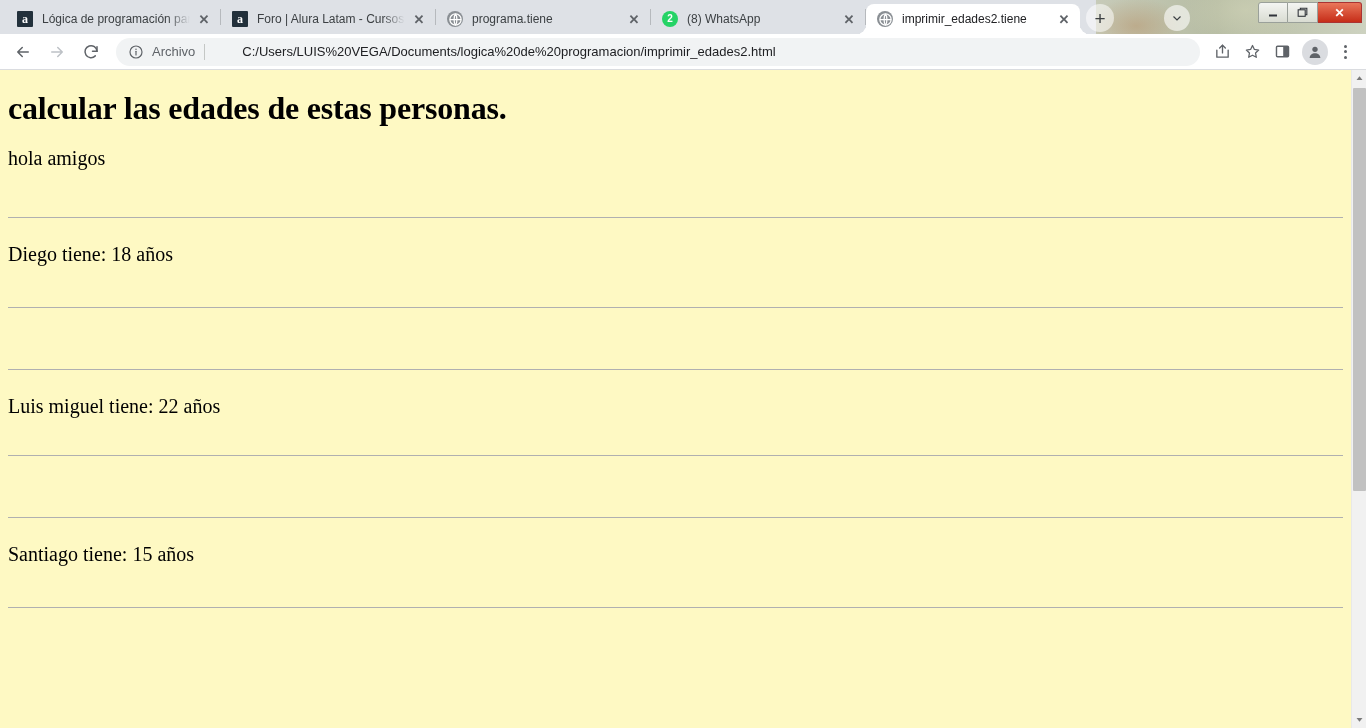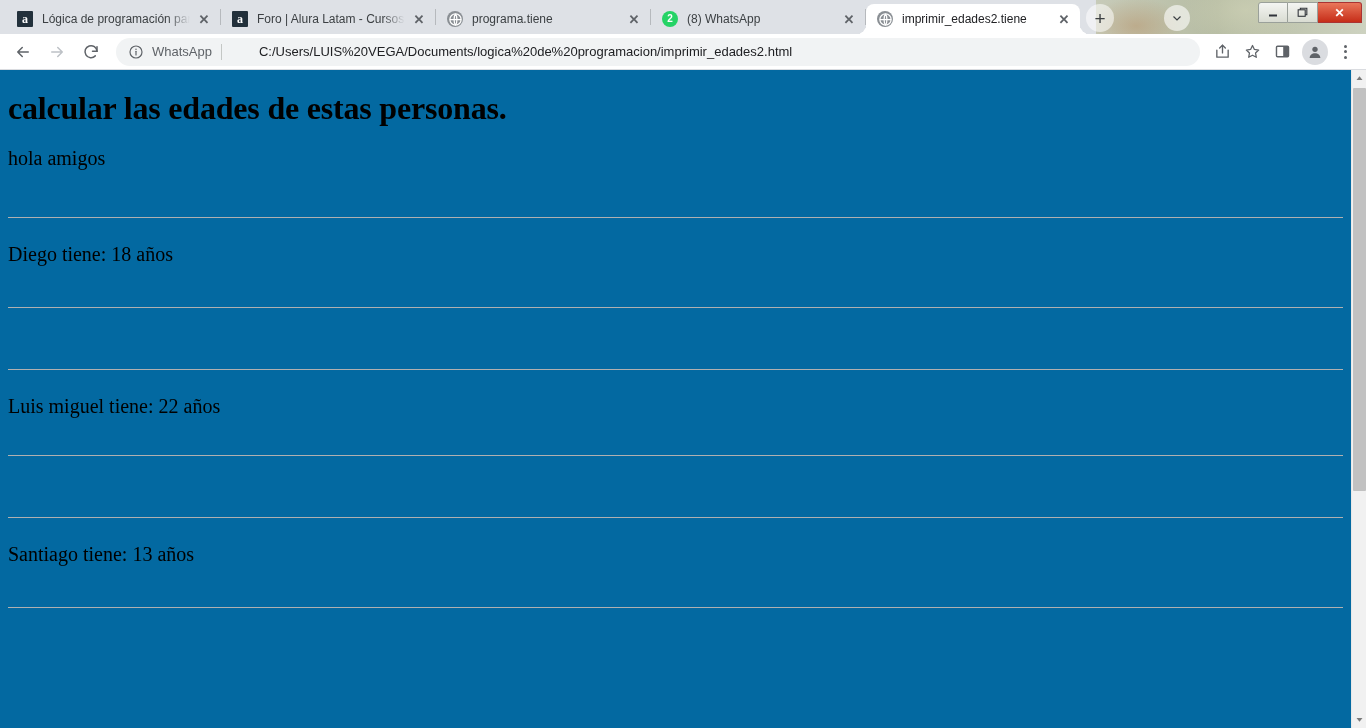--- a/index.html
+++ b/index.html
@@ -368,7 +368,7 @@
           <circle cx="12" cy="7.8" r="1.1" fill="currentColor" stroke="none"></circle>
         </svg>
       </span>
-      <span class="omni-scheme">WhatsApp</span>
+      <span class="omni-scheme">Archivo</span>
       <span class="omni-divider"></span>
       <span class="omni-url">C:/Users/LUIS%20VEGA/Documents/logica%20de%20programacion/imprimir_edades2.html</span>
     </div>

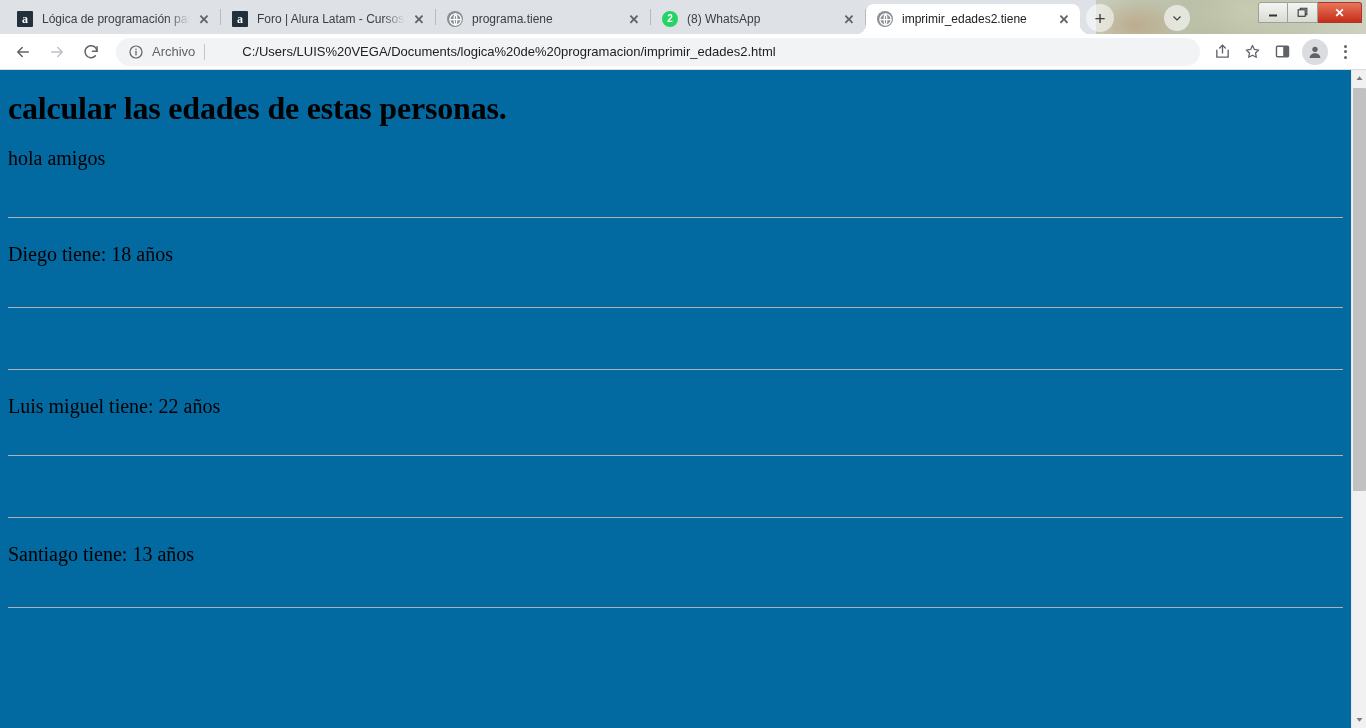--- a/index.html
+++ b/index.html
@@ -209,7 +209,7 @@
   
   .viewport {
     flex: 1 1 auto;
-    background: #0369a1;
+    background: #fef9c3;
     position: relative;
     overflow: hidden;
     display: flex;

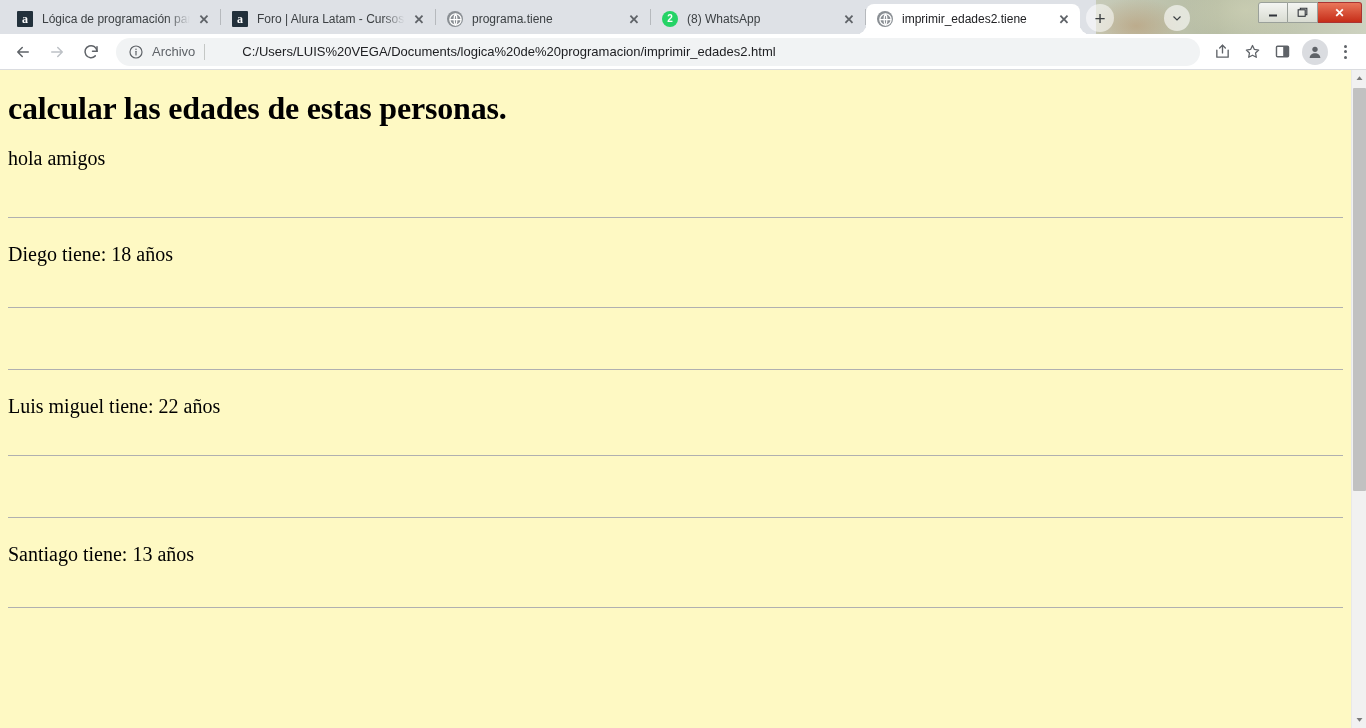--- a/index.html
+++ b/index.html
@@ -441,7 +441,7 @@
       <hr>
       <div class="spacer-p"></div>
 
-      <p>Santiago tiene: 13 años</p>
+      <p>Santiago tiene: 15 años</p>
 
       <div class="spacer-md"></div>
       <hr>

